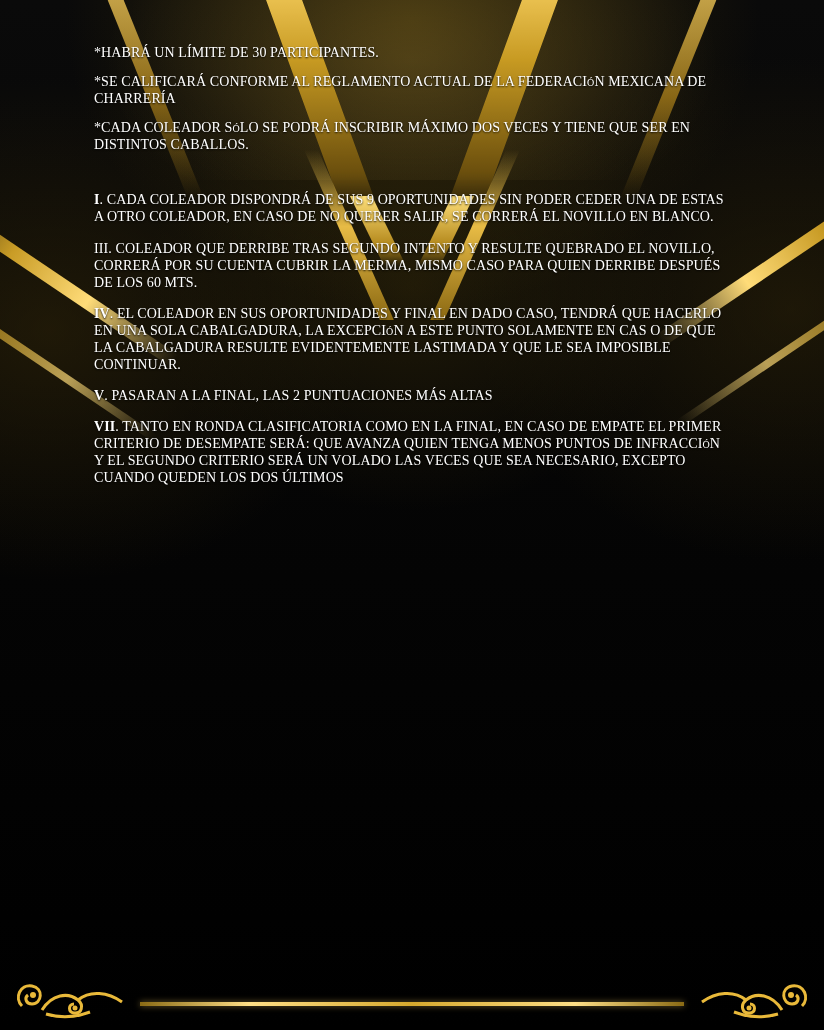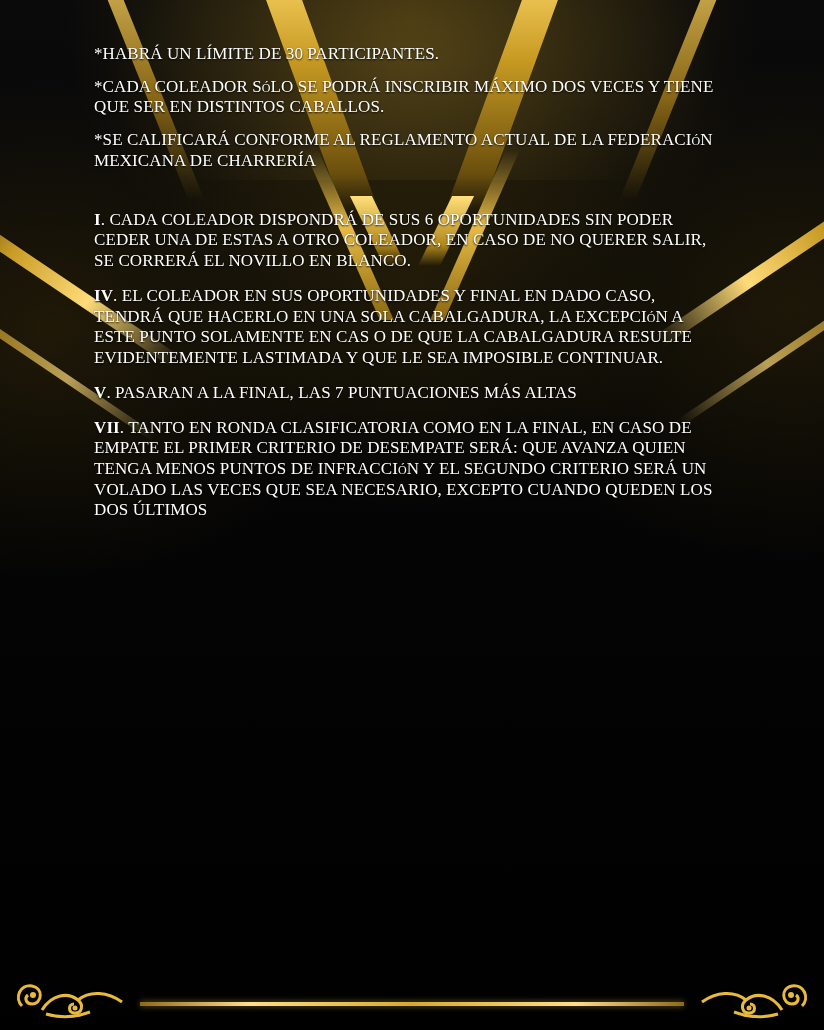--- a/index.html
+++ b/index.html
@@ -133,7 +133,7 @@
 
   .para {
     color: #ffffff;
-    font-size: 17px;
+    font-size: 14px;
     line-height: 1.22;
     letter-spacing: .1px;
     margin: 0 0 14px 0;

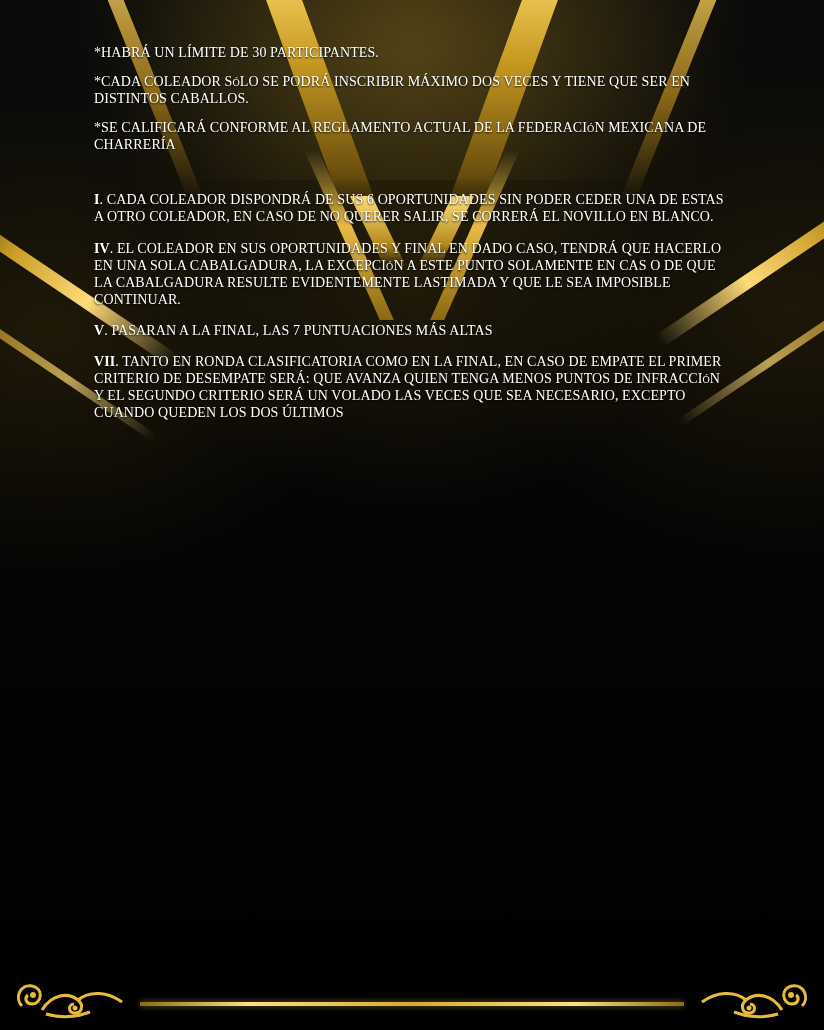--- a/index.html
+++ b/index.html
@@ -188,8 +188,8 @@
   <div class="content">
 
     <p class="para tight">*HABRÁ UN LÍMITE DE 30 PARTICIPANTES.</p>
+    <p class="para tight">*SE CALIFICARÁ CONFORME AL REGLAMENTO ACTUAL DE LA FEDERACIóN MEXICANA DE CHARRERÍA</p>
     <p class="para tight">*CADA COLEADOR SóLO SE PODRÁ INSCRIBIR MÁXIMO DOS VECES Y TIENE QUE SER EN DISTINTOS CABALLOS.</p>
-    <p class="para tight">*SE CALIFICARÁ CONFORME AL REGLAMENTO ACTUAL DE LA FEDERACIóN MEXICANA DE CHARRERÍA</p>
 
     <div class="spacer"></div>
 

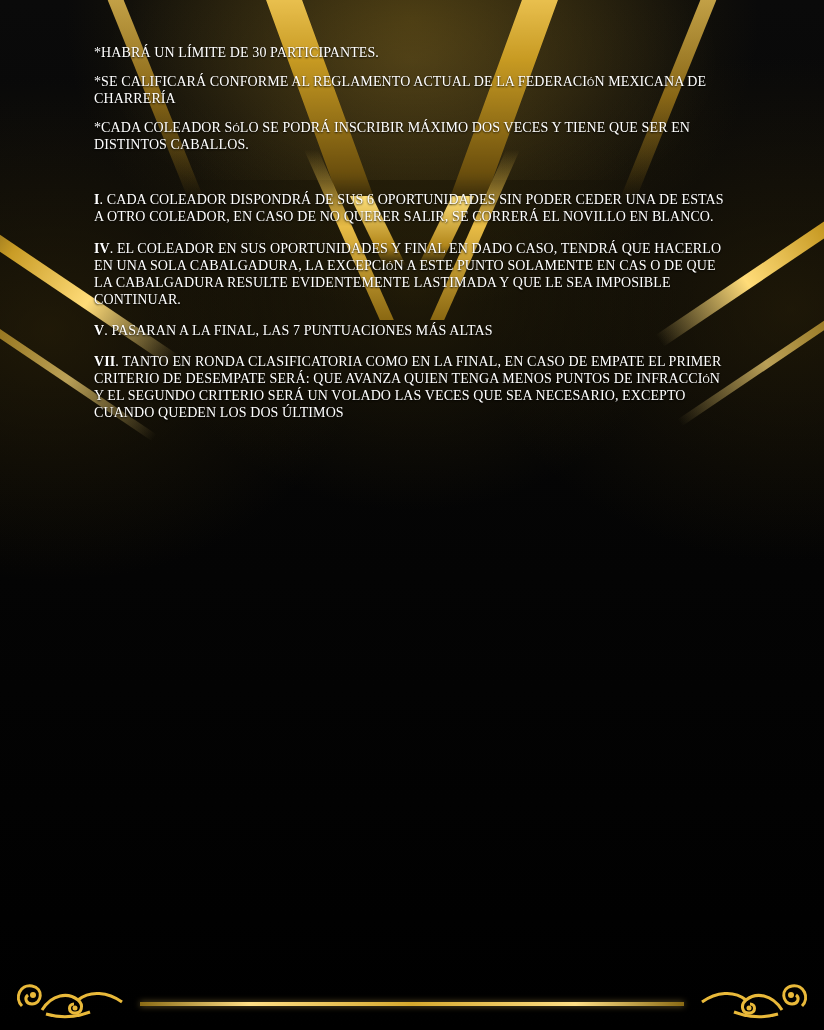--- a/index.html
+++ b/index.html
@@ -194,7 +194,7 @@
     <div class="spacer"></div>
 
     <p class="para">
-      <span class="rn">I</span><span>. CADA COLEADOR DISPONDRÁ DE SUS 6 OPORTUNIDADES SIN PODER CEDER UNA DE ESTAS A OTRO COLEADOR, EN CASO DE NO QUERER SALIR, SE CORRERÁ EL NOVILLO EN BLANCO.</span>
+      <span class="rn">I</span><span>. CADA COLEADOR DISPONDRÁ DE SUS 9 OPORTUNIDADES SIN PODER CEDER UNA DE ESTAS A OTRO COLEADOR, EN CASO DE NO QUERER SALIR, SE CORRERÁ EL NOVILLO EN BLANCO.</span>
     </p>
     <p class="para">
       <span class="rn">IV</span><span>. EL COLEADOR EN SUS OPORTUNIDADES Y FINAL EN DADO CASO, TENDRÁ QUE HACERLO EN UNA SOLA CABALGADURA, LA EXCEPCIóN A ESTE PUNTO SOLAMENTE EN CAS O DE QUE LA CABALGADURA RESULTE EVIDENTEMENTE LASTIMADA Y QUE LE SEA IMPOSIBLE CONTINUAR.</span>

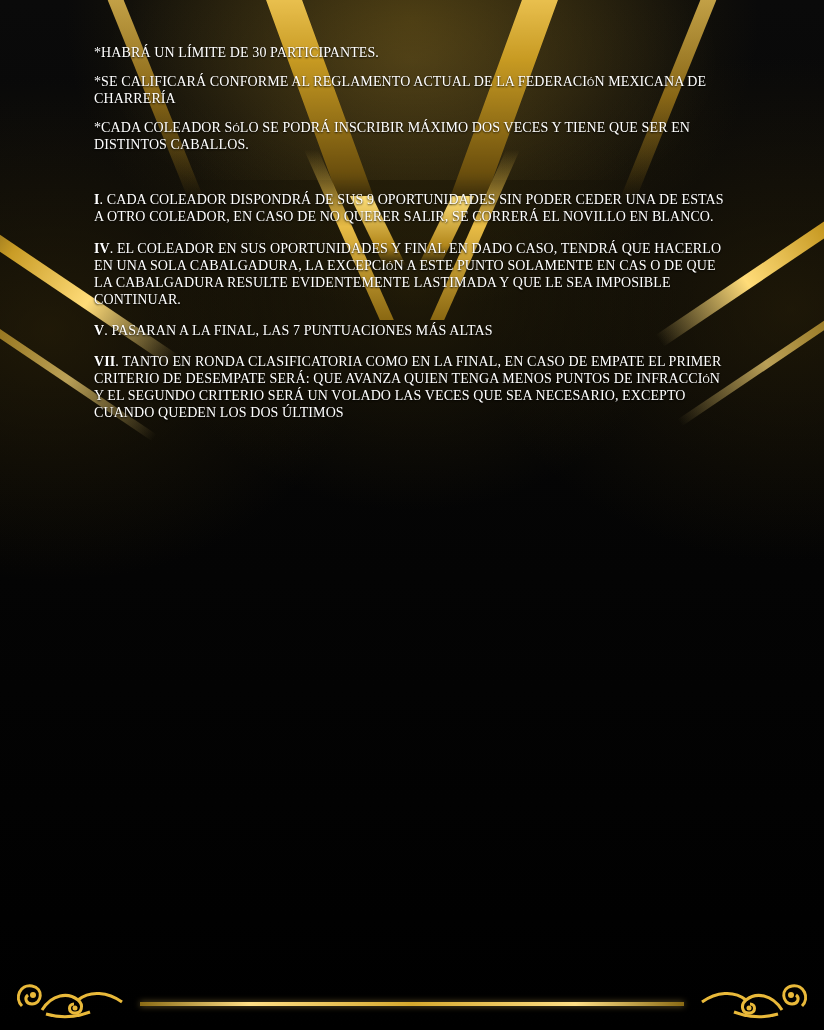--- a/index.html
+++ b/index.html
@@ -195,6 +195,9 @@
 
     <p class="para">
       <span class="rn">I</span><span>. CADA COLEADOR DISPONDRÁ DE SUS 9 OPORTUNIDADES SIN PODER CEDER UNA DE ESTAS A OTRO COLEADOR, EN CASO DE NO QUERER SALIR, SE CORRERÁ EL NOVILLO EN BLANCO.</span>
+    </p>
+    <p class="para">
+      <span>III.</span><span> COLEADOR QUE DERRIBE TRAS SEGUNDO INTENTO Y RESULTE QUEBRADO EL NOVILLO, CORRERÁ POR SU CUENTA CUBRIR LA MERMA, MISMO CASO PARA QUIEN DERRIBE DESPUÉS DE LOS 60 MTS.</span>
     </p>
     <p class="para">
       <span class="rn">IV</span><span>. EL COLEADOR EN SUS OPORTUNIDADES Y FINAL EN DADO CASO, TENDRÁ QUE HACERLO EN UNA SOLA CABALGADURA, LA EXCEPCIóN A ESTE PUNTO SOLAMENTE EN CAS O DE QUE LA CABALGADURA RESULTE EVIDENTEMENTE LASTIMADA Y QUE LE SEA IMPOSIBLE CONTINUAR.</span>

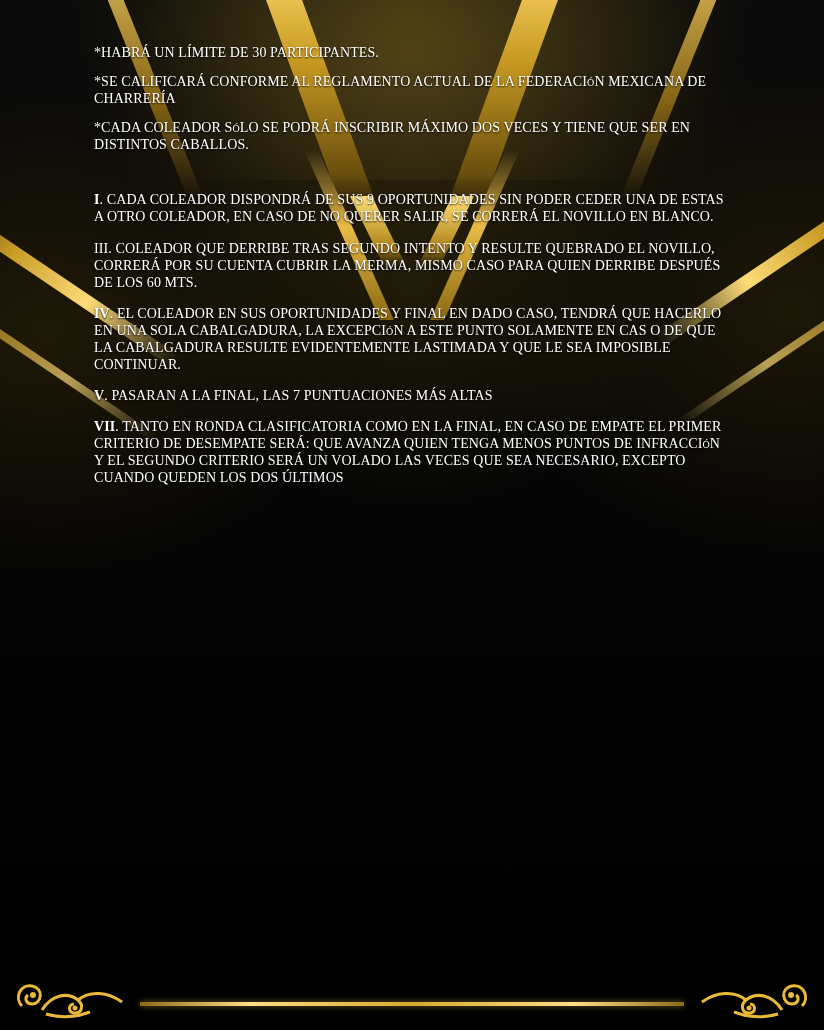--- a/index.html
+++ b/index.html
@@ -203,7 +203,7 @@
       <span class="rn">IV</span><span>. EL COLEADOR EN SUS OPORTUNIDADES Y FINAL EN DADO CASO, TENDRÁ QUE HACERLO EN UNA SOLA CABALGADURA, LA EXCEPCIóN A ESTE PUNTO SOLAMENTE EN CAS O DE QUE LA CABALGADURA RESULTE EVIDENTEMENTE LASTIMADA Y QUE LE SEA IMPOSIBLE CONTINUAR.</span>
     </p>
     <p class="para">
-      <span class="rn">V</span><span>. PASARAN A LA FINAL, LAS 7 PUNTUACIONES MÁS ALTAS</span>
+      <span class="rn">V</span><span>. PASARAN A LA FINAL, LAS 2 PUNTUACIONES MÁS ALTAS</span>
     </p>
     <p class="para">
       <span class="rn">VII</span><span>. TANTO EN RONDA CLASIFICATORIA COMO EN LA FINAL, EN CASO DE EMPATE EL PRIMER CRITERIO DE DESEMPATE SERÁ: QUE AVANZA QUIEN TENGA MENOS PUNTOS DE INFRACCIóN Y EL SEGUNDO CRITERIO SERÁ UN VOLADO LAS VECES QUE SEA NECESARIO, EXCEPTO CUANDO QUEDEN LOS DOS ÚLTIMOS</span>

